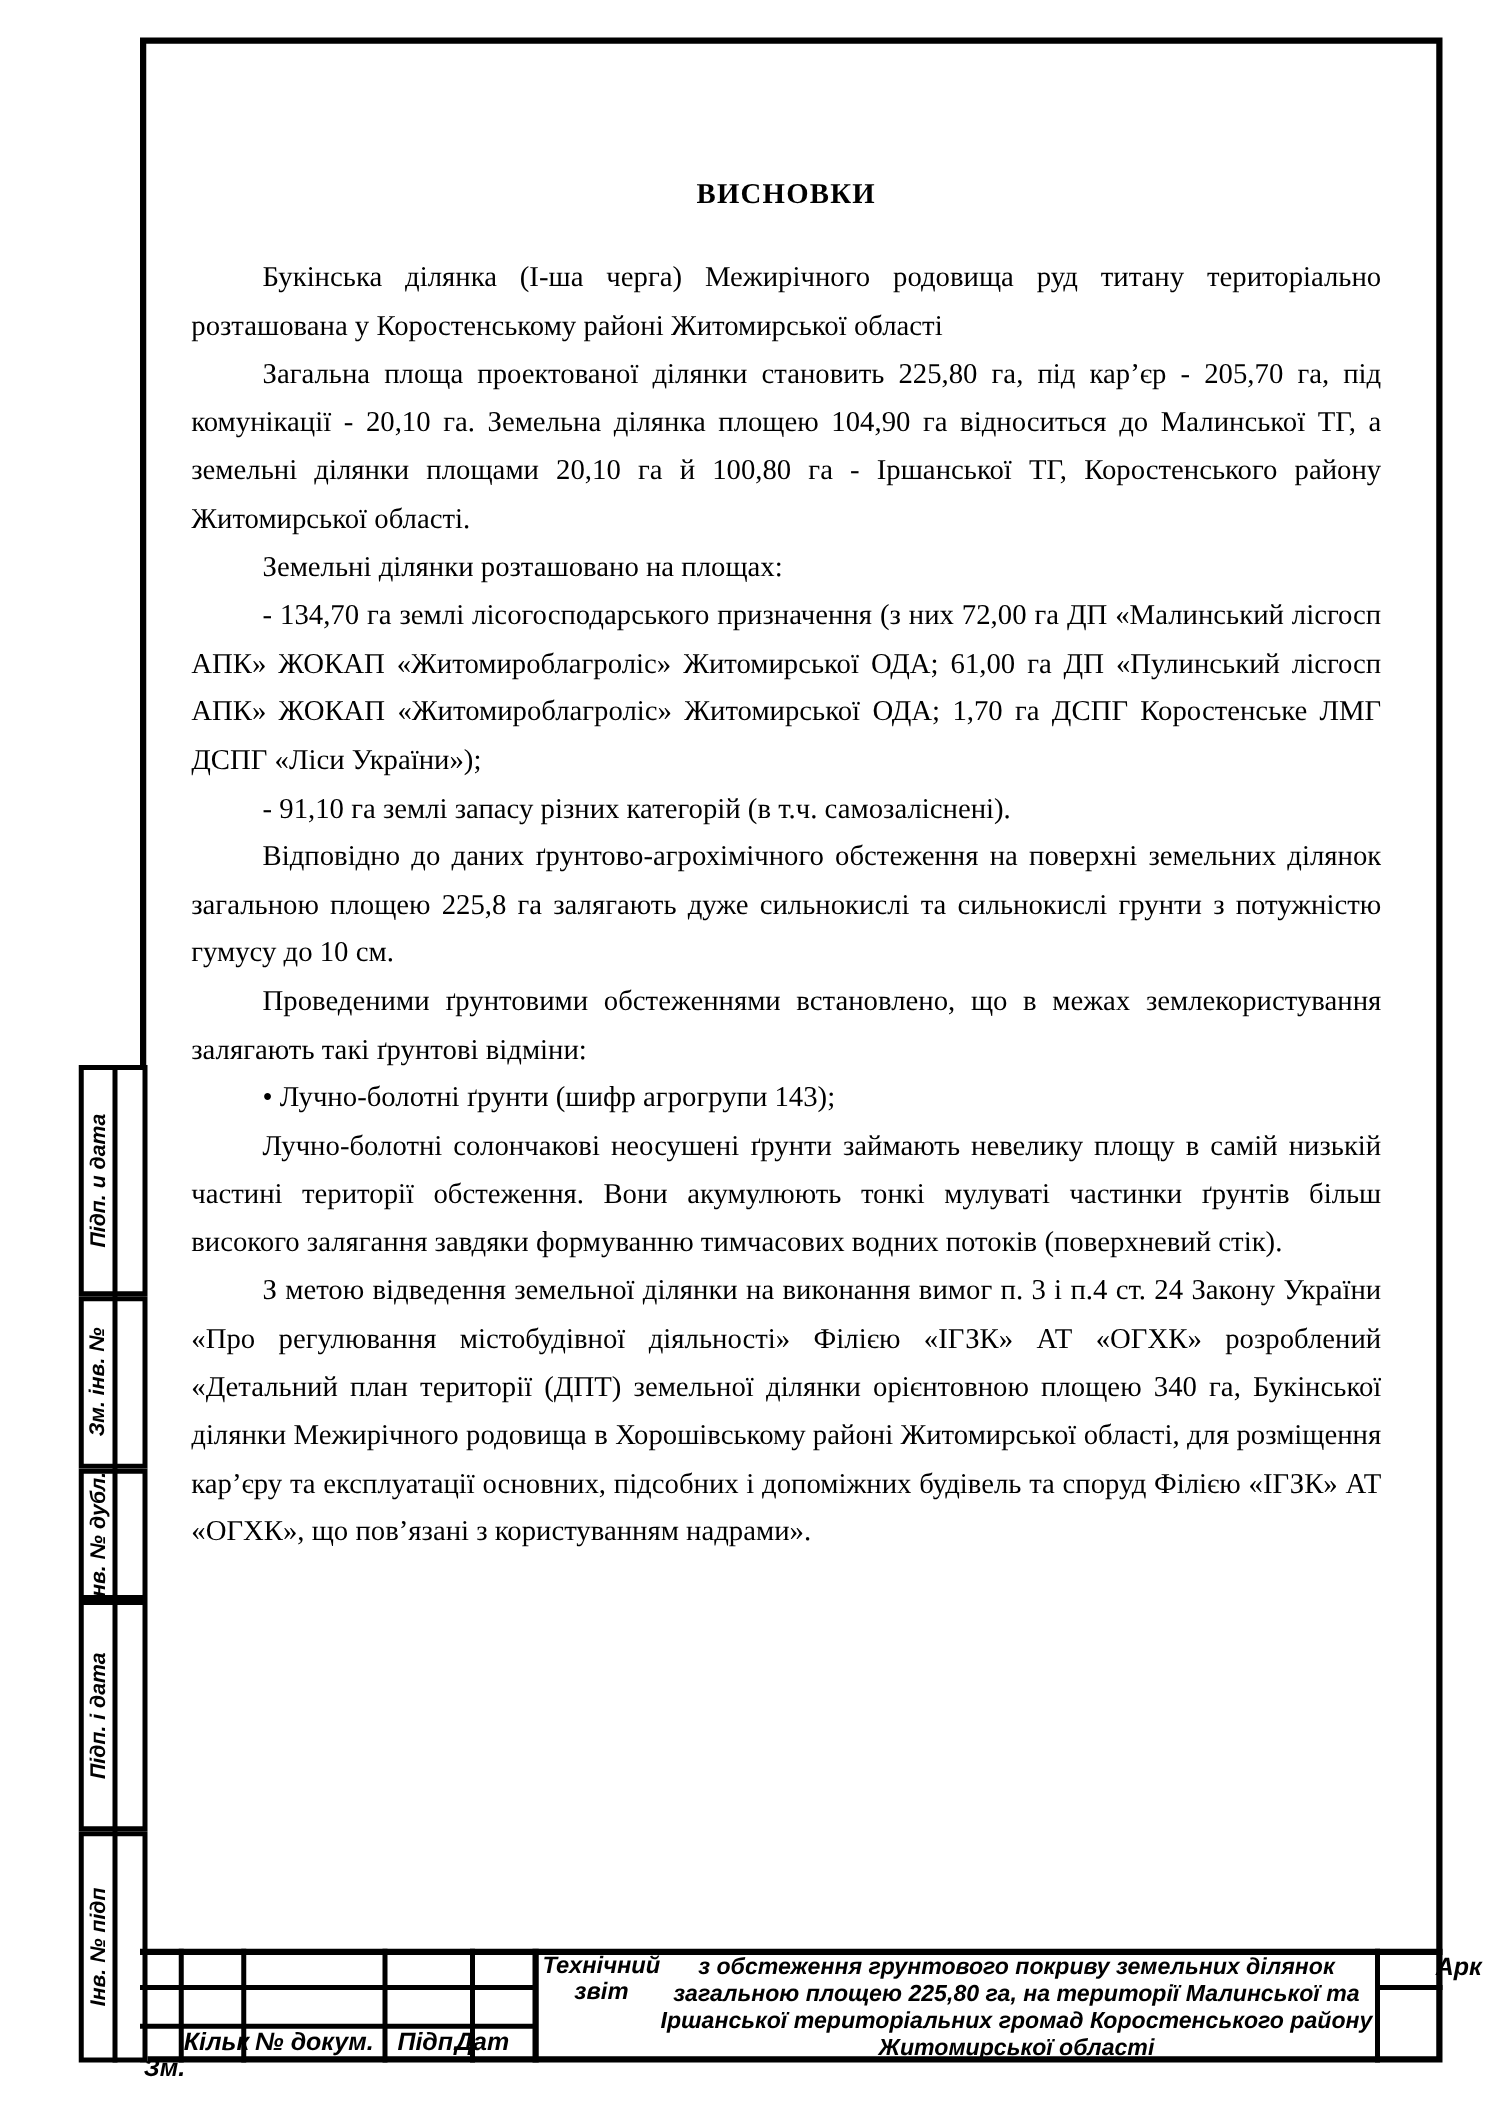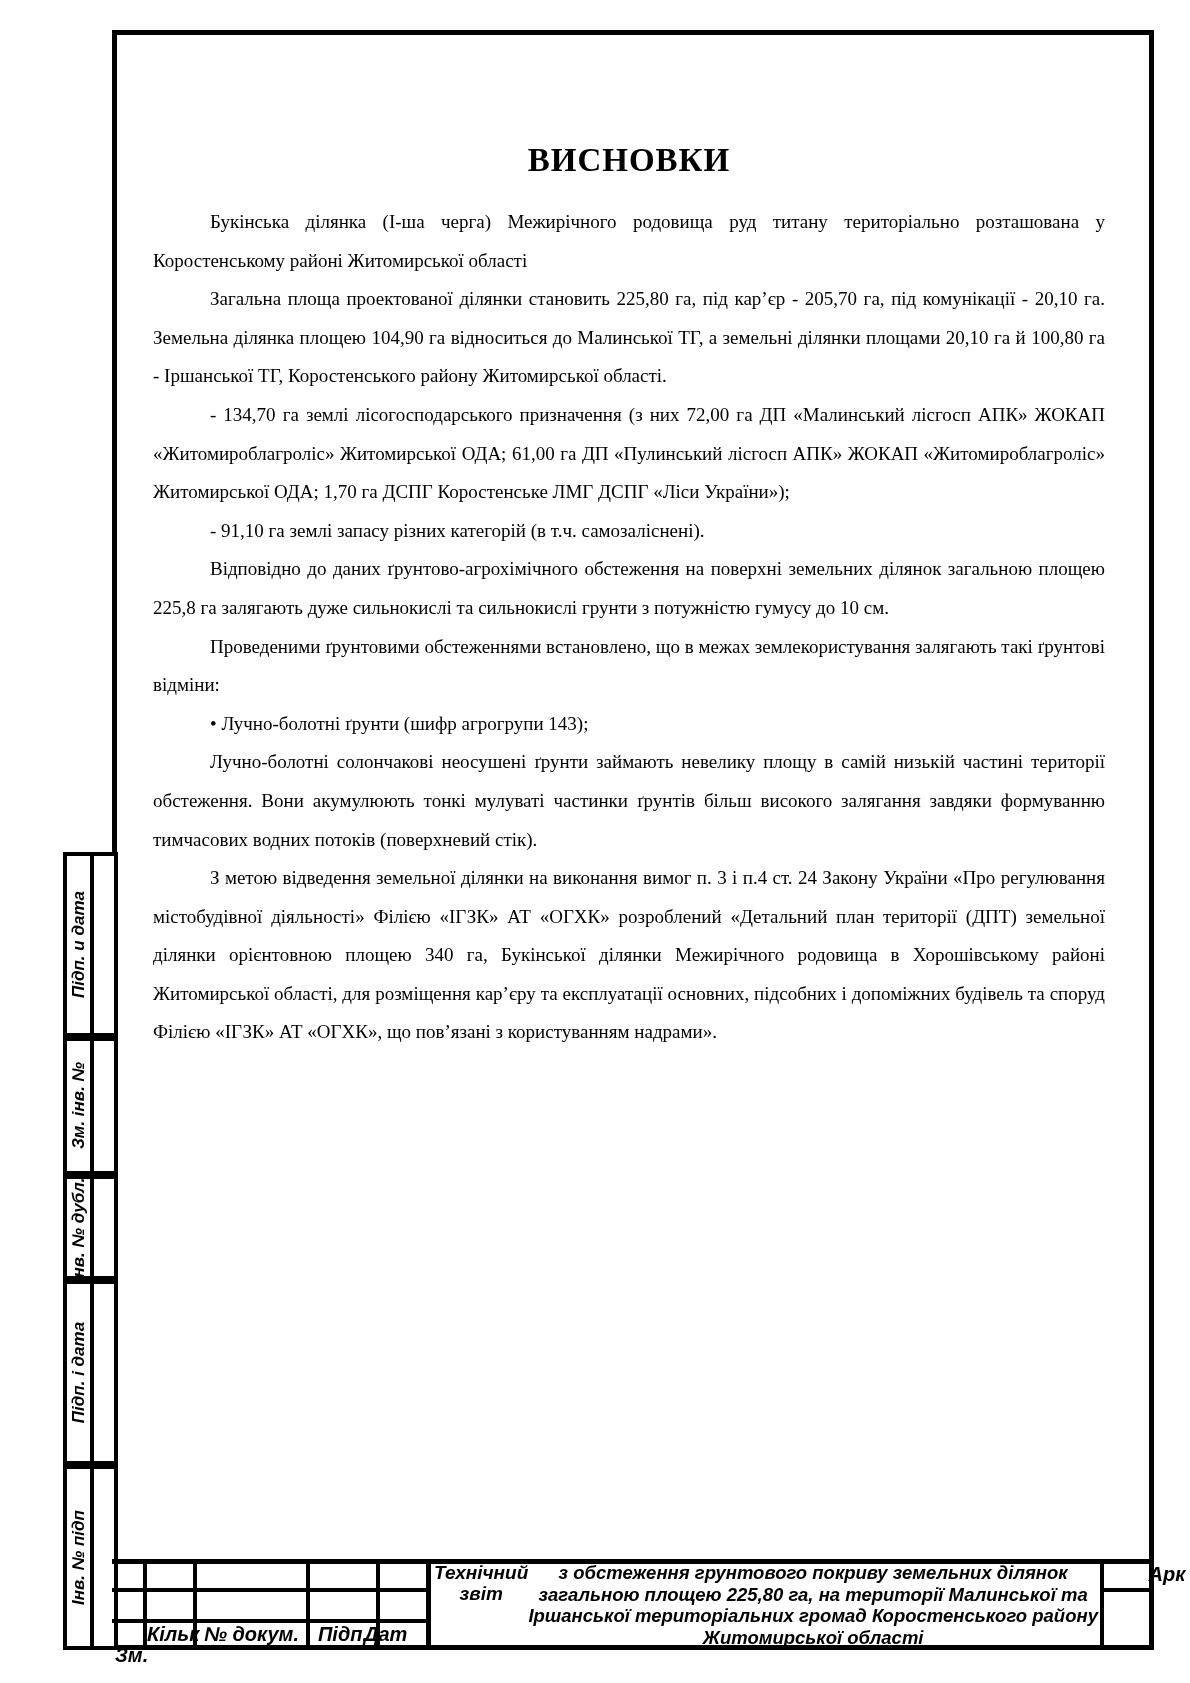--- a/index.html
+++ b/index.html
@@ -17,7 +17,7 @@
   
   .doc-title {
     position:absolute; left:153px; top:142px; width:952px;
-    text-align:center; font-weight:700; font-size:33px; letter-spacing:1px;
+    text-align:center; font-weight:700; font-size:23px; letter-spacing:1px;
   }
   .body-text {
     position:absolute; left:153px; top:203px; width:952px; height:1356px;

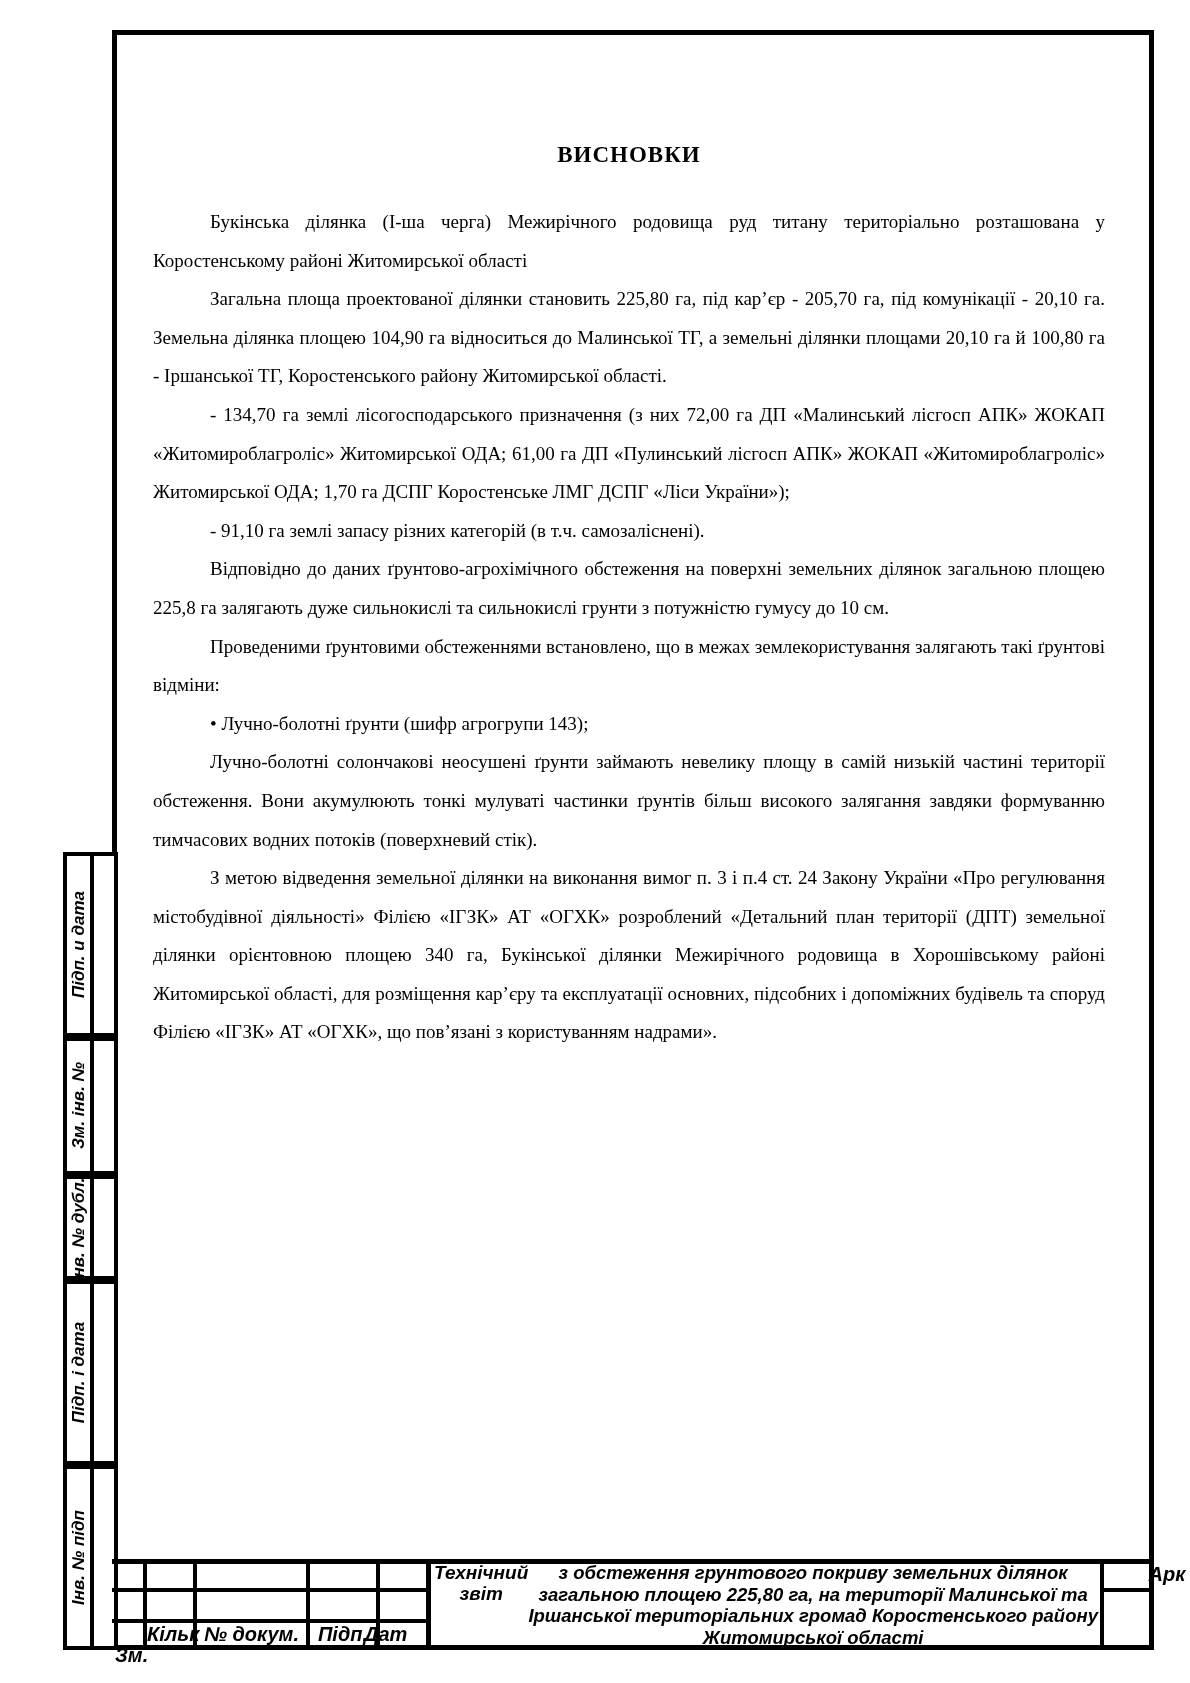--- a/index.html
+++ b/index.html
@@ -21,7 +21,7 @@
   }
   .body-text {
     position:absolute; left:153px; top:203px; width:952px; height:1356px;
-    font-size:19px; line-height:38.6px; text-align:justify; overflow:hidden;
+    font-size:23px; line-height:38.6px; text-align:justify; overflow:hidden;
   }
   .body-text p { margin:0; text-indent:57px; }
   .body-text .em { font-weight:700; font-style:italic; }

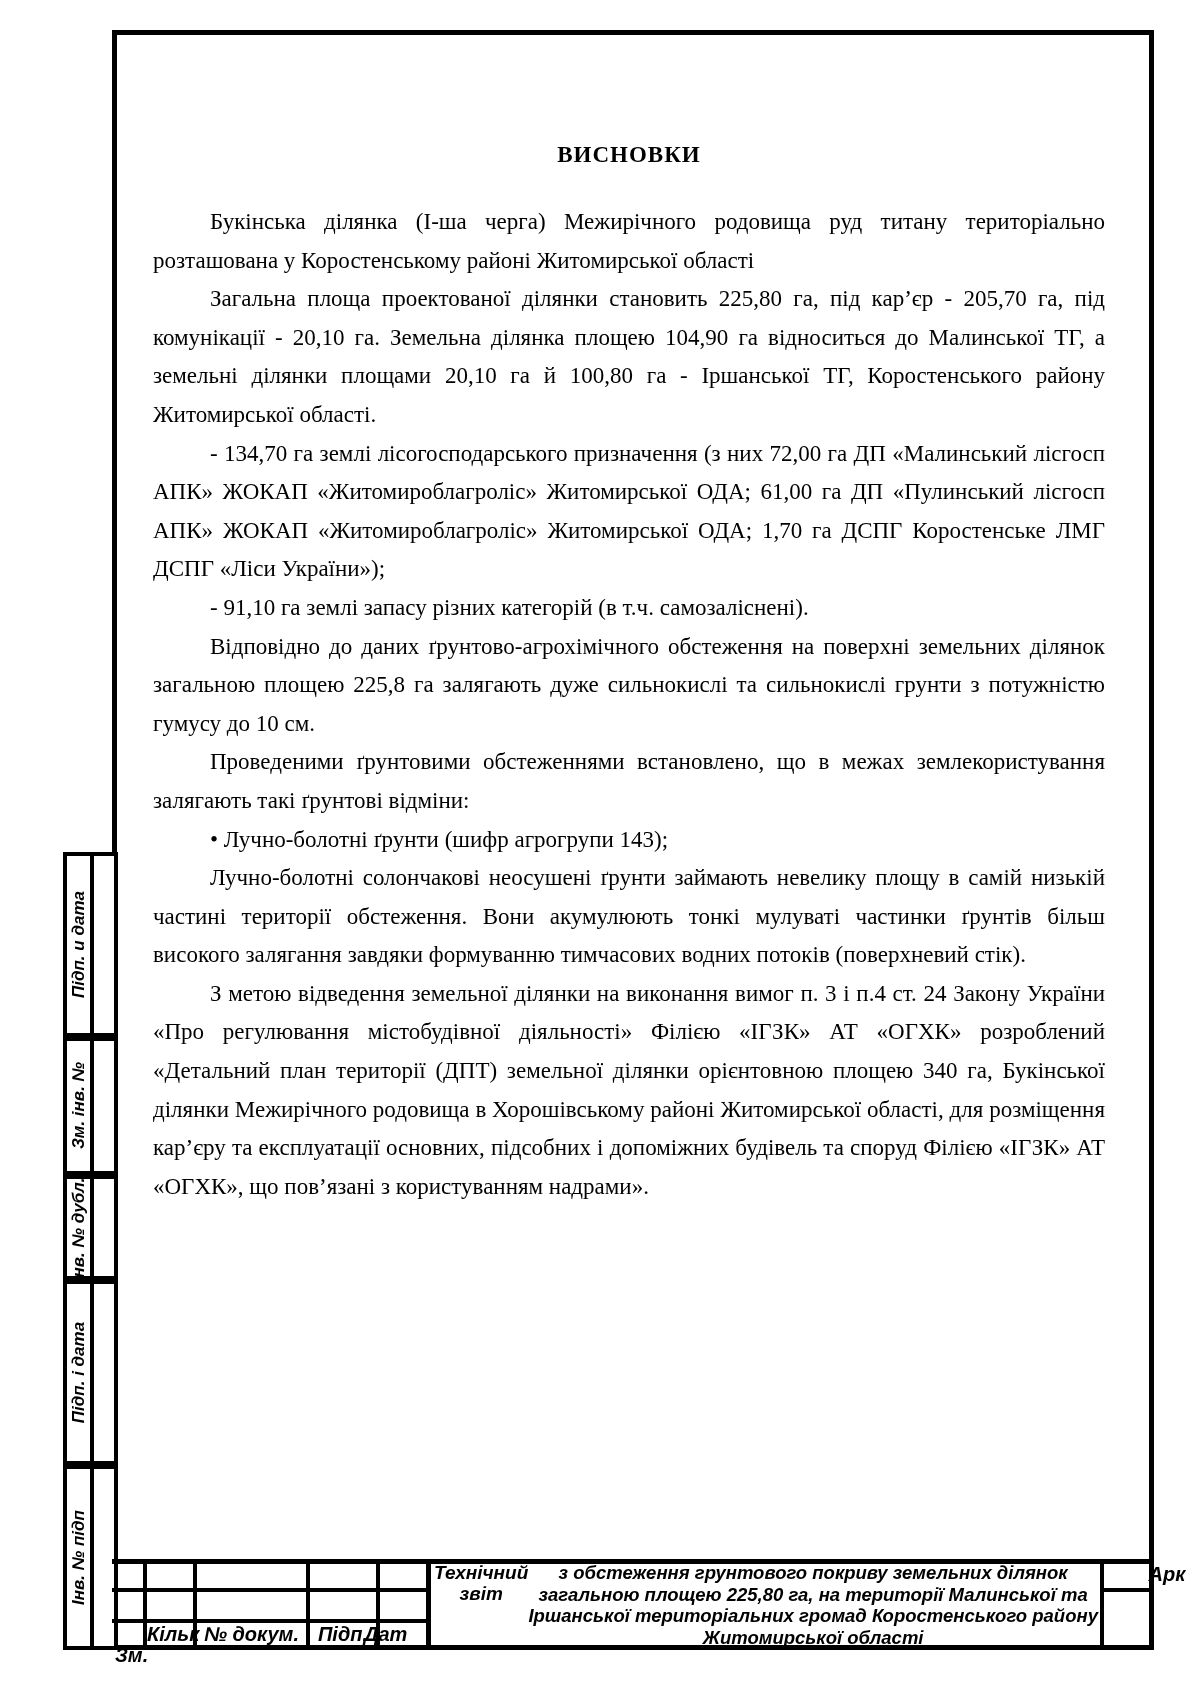--- a/index.html
+++ b/index.html
@@ -64,6 +64,7 @@
   <div class="body-text">
     <p>Букінська ділянка (І-ша черга) Межирічного родовища руд титану територіально розташована у Коростенському районі Житомирської області</p>
     <p>Загальна площа проектованої ділянки становить 225,80 га, під кар’єр - 205,70 га, під комунікації - 20,10 га. Земельна ділянка площею 104,90 га відноситься до Малинської ТГ, а земельні ділянки площами 20,10 га й 100,80 га - Іршанської ТГ, Коростенського району Житомирської області.</p>
+    <p>Земельні ділянки розташовано на площах:</p>
     <p>- 134,70 га землі лісогосподарського призначення (з них 72,00 га ДП «Малинський лісгосп АПК» ЖОКАП «Житомироблагроліс» Житомирської ОДА; 61,00 га ДП «Пулинський лісгосп АПК» ЖОКАП «Житомироблагроліс» Житомирської ОДА; 1,70 га ДСПГ Коростенське ЛМГ ДСПГ «Ліси України»);</p>
     <p>- 91,10 га землі запасу різних категорій (в т.ч. самозаліснені).</p>
     <p>Відповідно до даних ґрунтово-агрохімічного обстеження на поверхні земельних ділянок загальною площею 225,8 га залягають дуже сильнокислі та сильнокислі грунти з потужністю гумусу до 10 см.</p>

